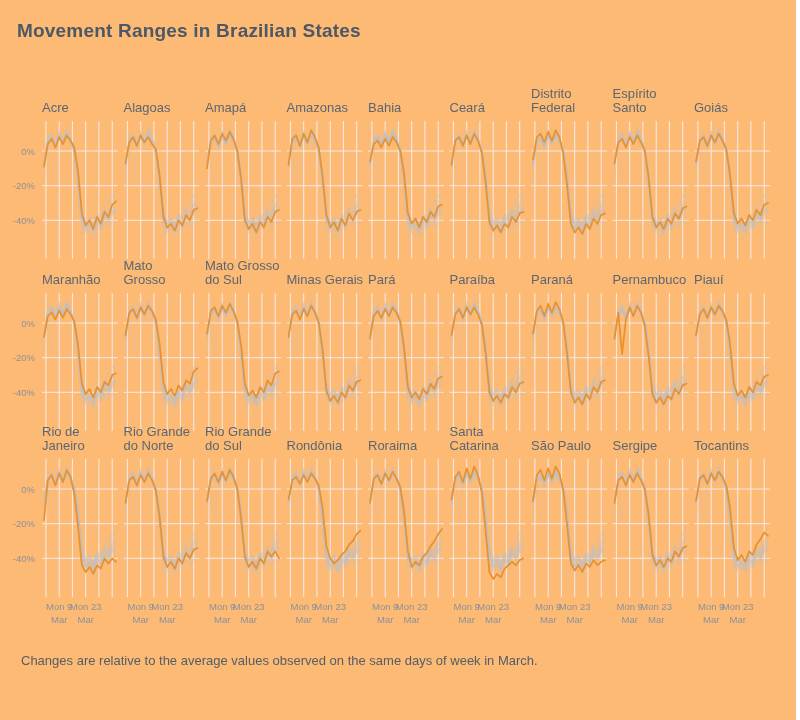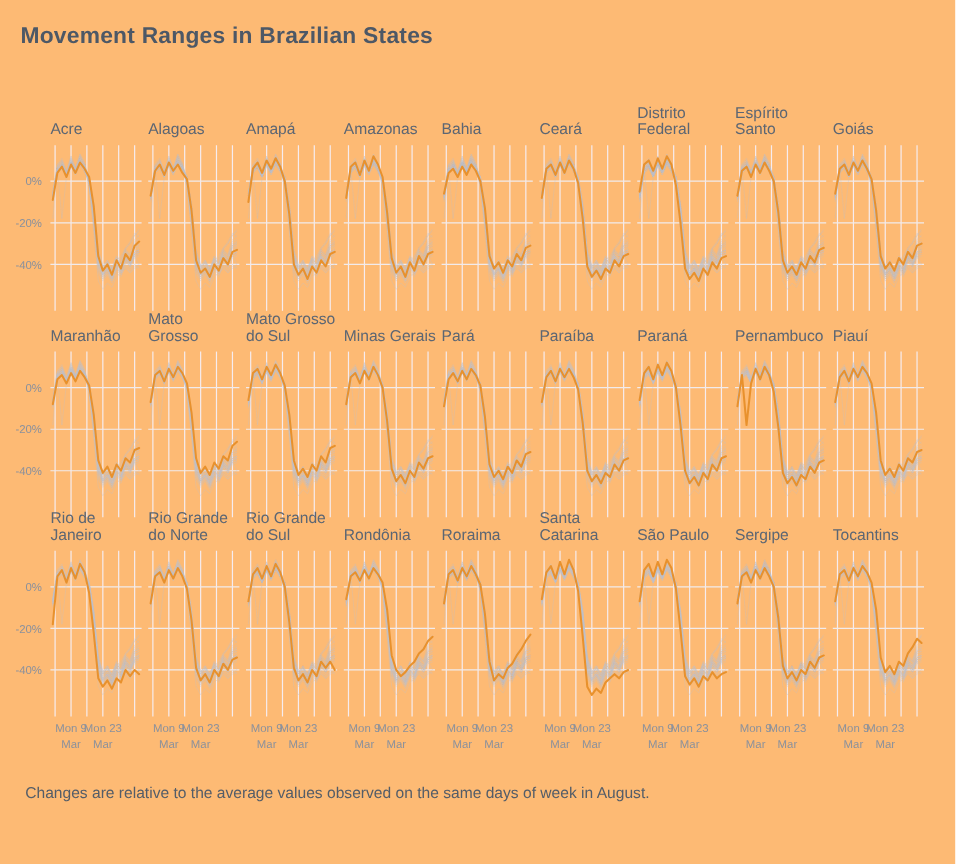--- a/index.html
+++ b/index.html
@@ -1129,7 +1129,7 @@
     </svg>
 
   <div class="footnote">
-    <div class="l2">Changes are relative to the average values observed on the same days of week in August.</div>
+    <div class="l2">Changes are relative to the average values observed on the same days of week in March.</div>
   </div>
 </div>
 

